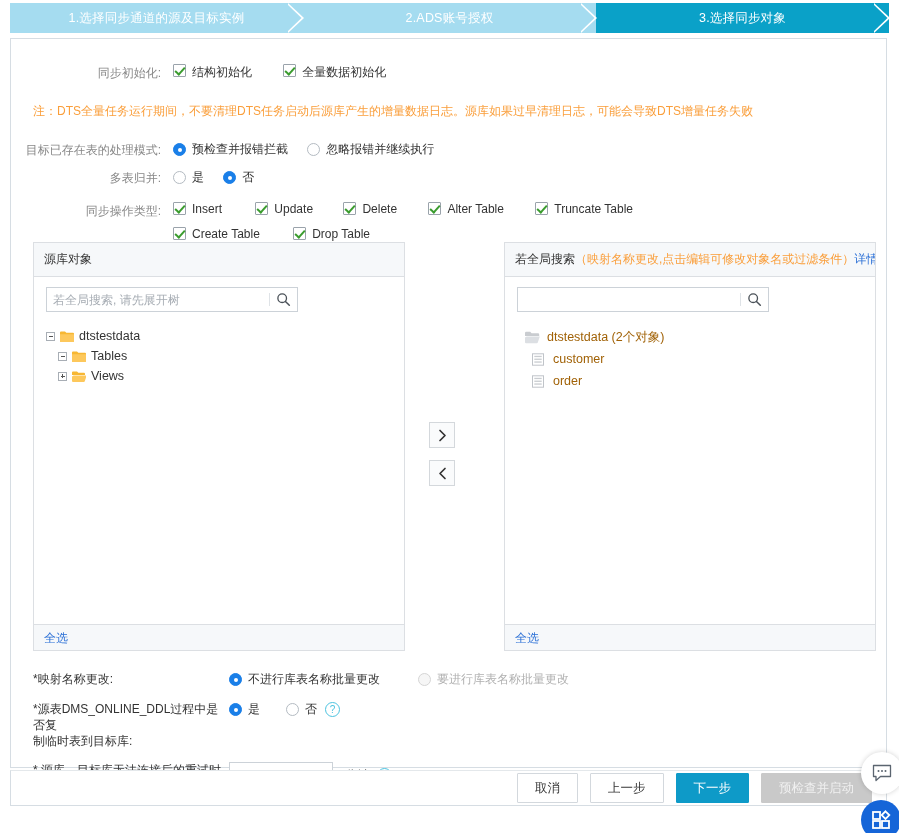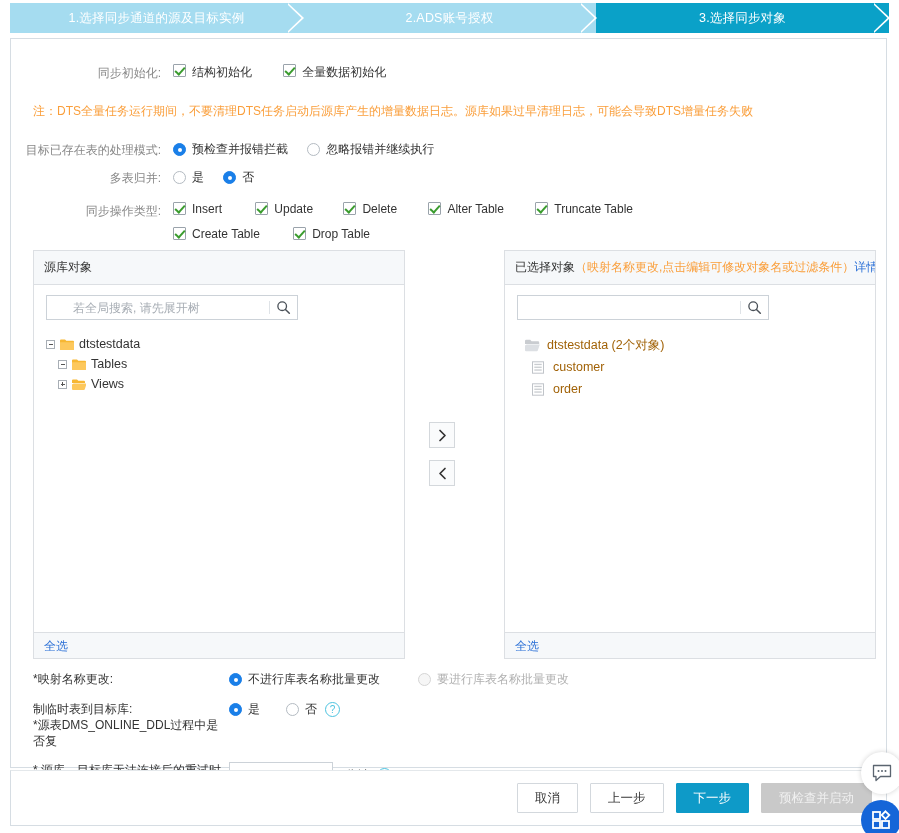--- a/index.html
+++ b/index.html
@@ -152,7 +152,7 @@
   }
   .panel {
     position: absolute;
-    top: 8px;
+    top: 0;
     width: 372px;
     height: 409px;
     border: 1px solid #dcdfe3;

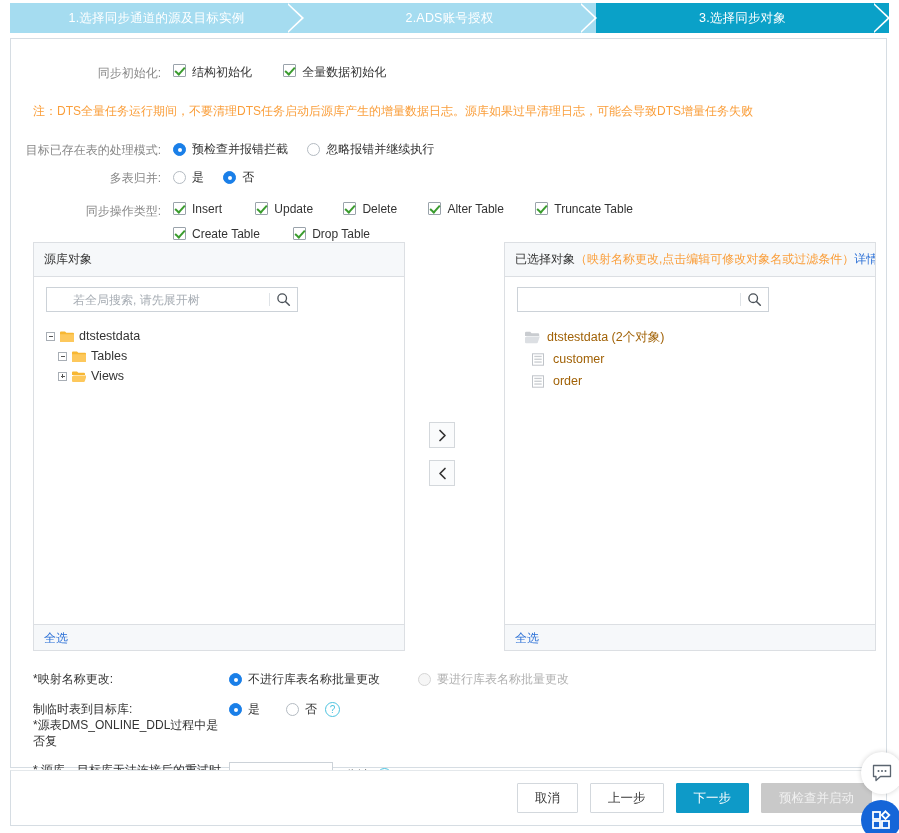--- a/index.html
+++ b/index.html
@@ -588,7 +588,7 @@
 
     <div class="panel right">
       <div class="panel-head">
-        <span>已选择对象</span><span class="hint">（映射名称更改,点击编辑可修改对象名或过滤条件）</span><span class="link">详情点我</span>
+        <span>若全局搜索</span><span class="hint">（映射名称更改,点击编辑可修改对象名或过滤条件）</span><span class="link">详情点我</span>
       </div>
       <div class="panel-body">
         <div class="searchbox">

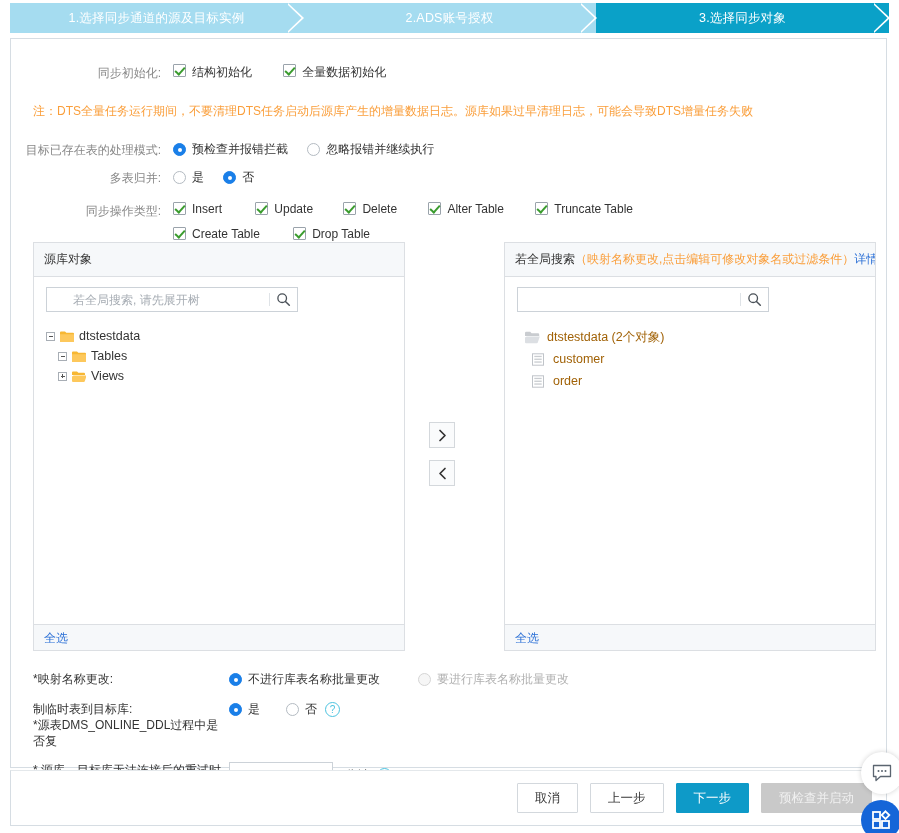--- a/index.html
+++ b/index.html
@@ -219,7 +219,6 @@
     color: #333;
     background: transparent;
     box-sizing: border-box;
-    margin-left: 20px;
   }
   .searchbox input::placeholder { color: #a7adb4; }
   .searchbox .sep {

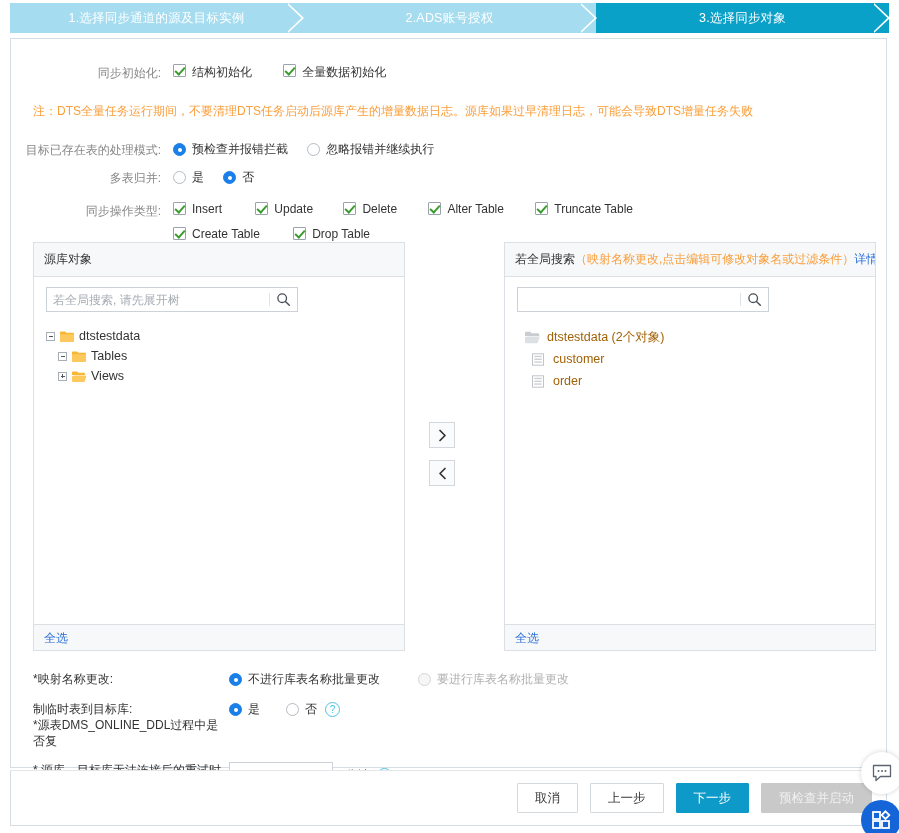--- a/index.html
+++ b/index.html
@@ -651,8 +651,8 @@
 
     <div class="brow">
       <div class="blabel">
+        <div>*源表DMS_ONLINE_DDL过程中是否复</div>
         <div>制临时表到目标库:</div>
-        <div>*源表DMS_ONLINE_DDL过程中是否复</div>
       </div>
       <div class="bctrl">
         <span class="rdo" style="margin-right:26px;">

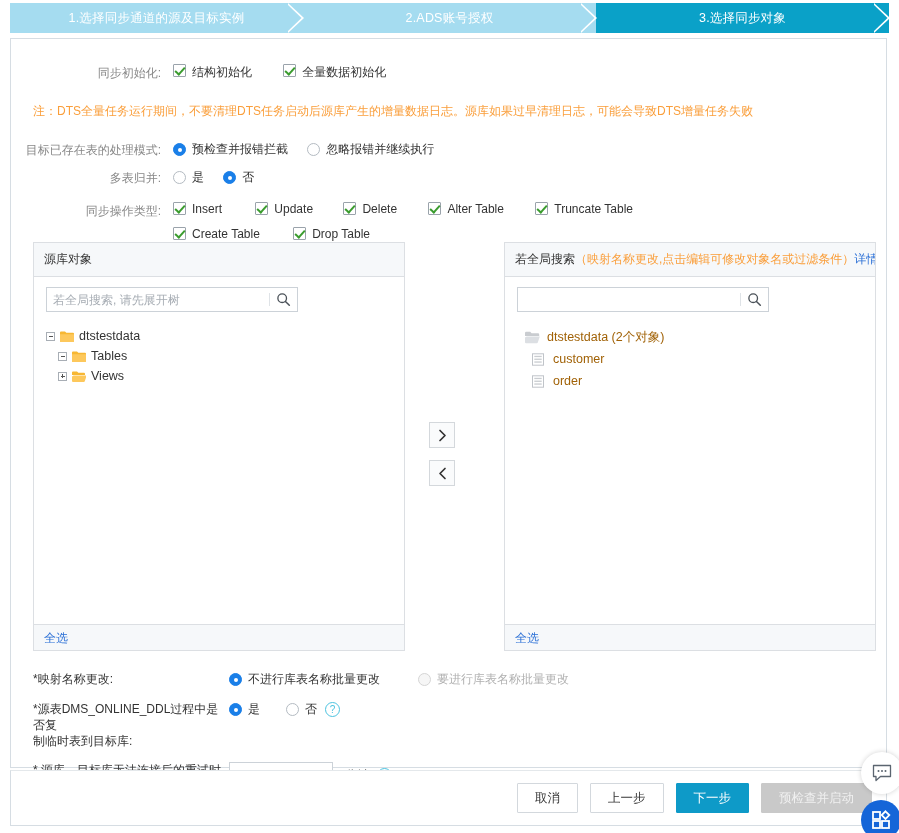--- a/index.html
+++ b/index.html
@@ -350,7 +350,7 @@
     left: 10px;
     top: 770px;
     width: 877px;
-    height: 56px;
+    height: 36px;
     background: #fff;
     border: 1px solid #d6dde3;
     border-top: 1px solid #e4e8eb;

